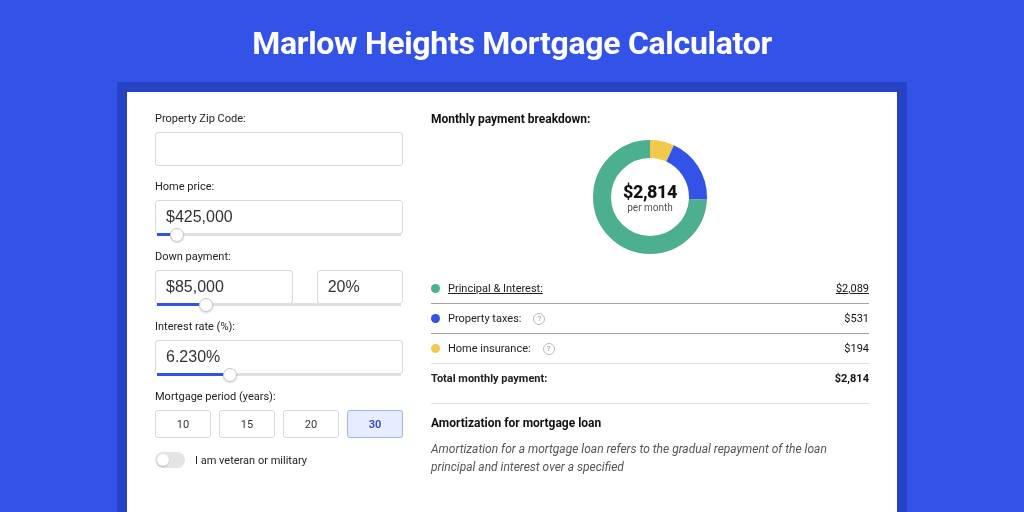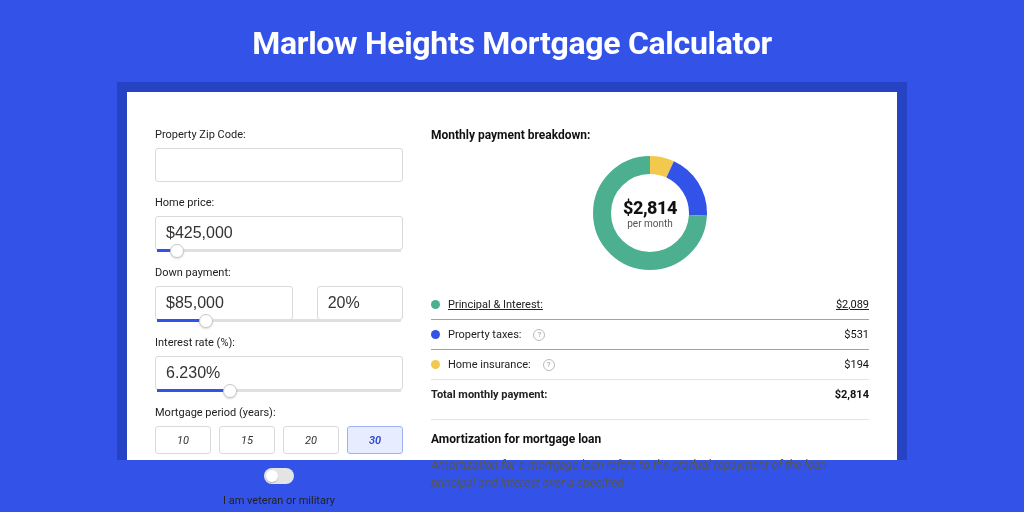--- a/index.html
+++ b/index.html
@@ -25,8 +25,8 @@
   .card {
     background: #fff;
     display: flex;
-    padding: 36px 28px 0 28px;
-    height: 368px;
+    padding: 20px 28px 0 28px;
+    height: 420px;
     gap: 28px;
   }
   .col-left { width: 248px; flex-shrink: 0; }

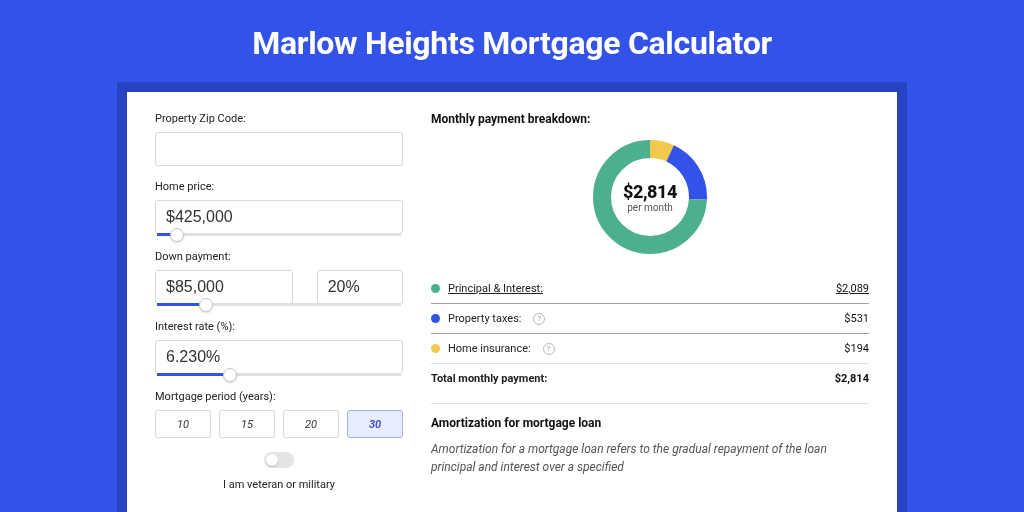--- a/index.html
+++ b/index.html
@@ -69,7 +69,7 @@
     box-shadow: 0 1px 2px rgba(0,0,0,.15);
     transform: translate(-50%, -50%);
   }
-  .period-row { display: flex; gap: 8px; font-style: italic; }
+  .period-row { display: flex; gap: 8px; }
   .period-btn {
     flex: 1;
     height: 28px;

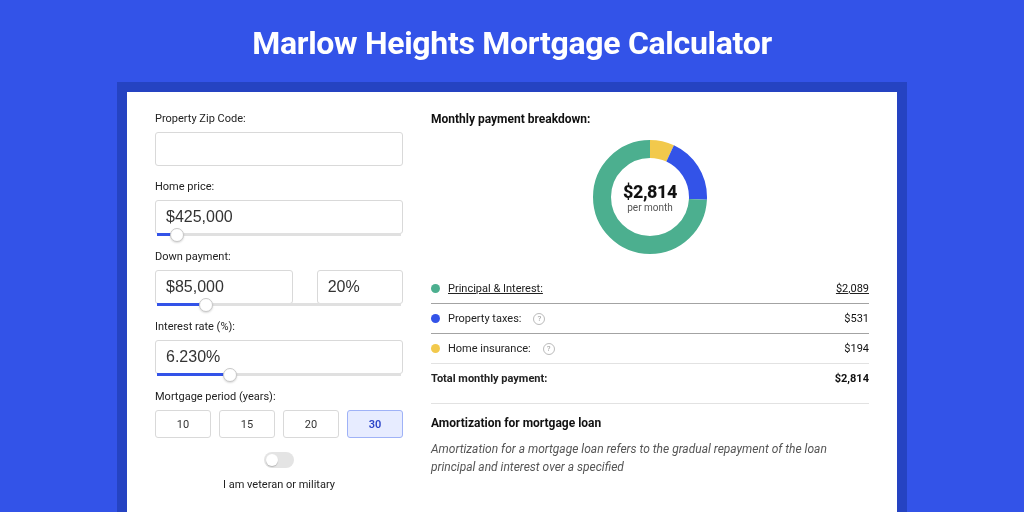--- a/index.html
+++ b/index.html
@@ -82,7 +82,7 @@
     display:flex; align-items:center; justify-content:center;
   }
   .period-btn.active { background: #e7ecff; border-color: #9fb2f7; color: #2c46c9; font-weight:600; }
-  .toggle-row { display: flex; align-items: center; gap: 10px; margin-top: 0; flex-direction: column; }
+  .toggle-row { display: flex; align-items: center; gap: 10px; margin-top: 0; }
   .toggle {
     width: 30px; height: 16px; background: #e4e4e4; border-radius: 10px; position: relative;
   }

